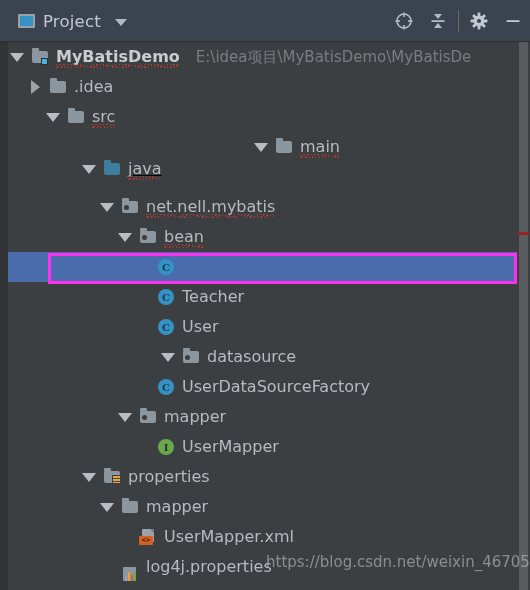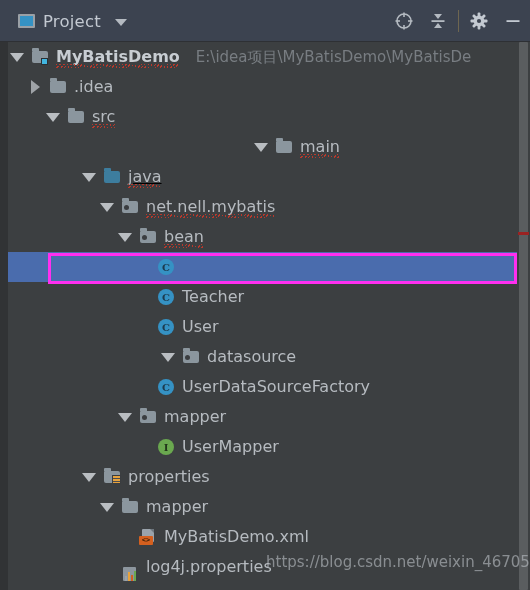--- a/index.html
+++ b/index.html
@@ -440,7 +440,7 @@
             <span class="label squig">main</span>
           </div>
         </div>
-        <div class="row" style="top: 120px; text-decoration: underline;">
+        <div class="row" style="top: 112px; text-decoration: underline;">
           <div class="row-inner" style="margin-left: 82px;">
             <span class="twisty open">
               <i></i>

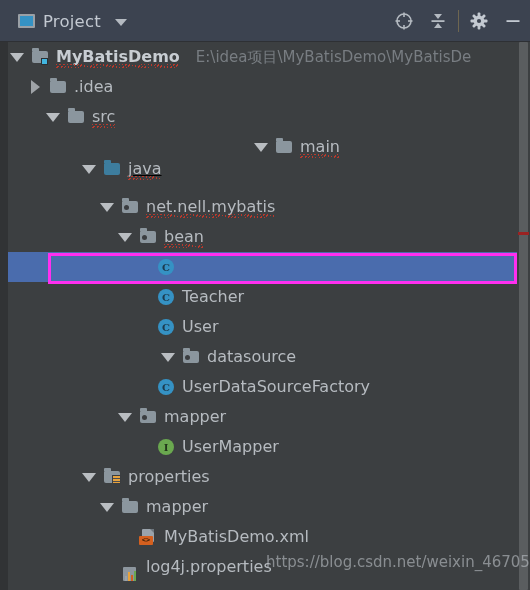--- a/index.html
+++ b/index.html
@@ -585,7 +585,7 @@
               <span class="page"></span>
               <span class="tag">&lt;&gt;</span>
             </span>
-            <span class="label">MyBatisDemo.xml</span>
+            <span class="label">UserMapper.xml</span>
           </div>
         </div>
         <div class="row" style="top: 510px;">

